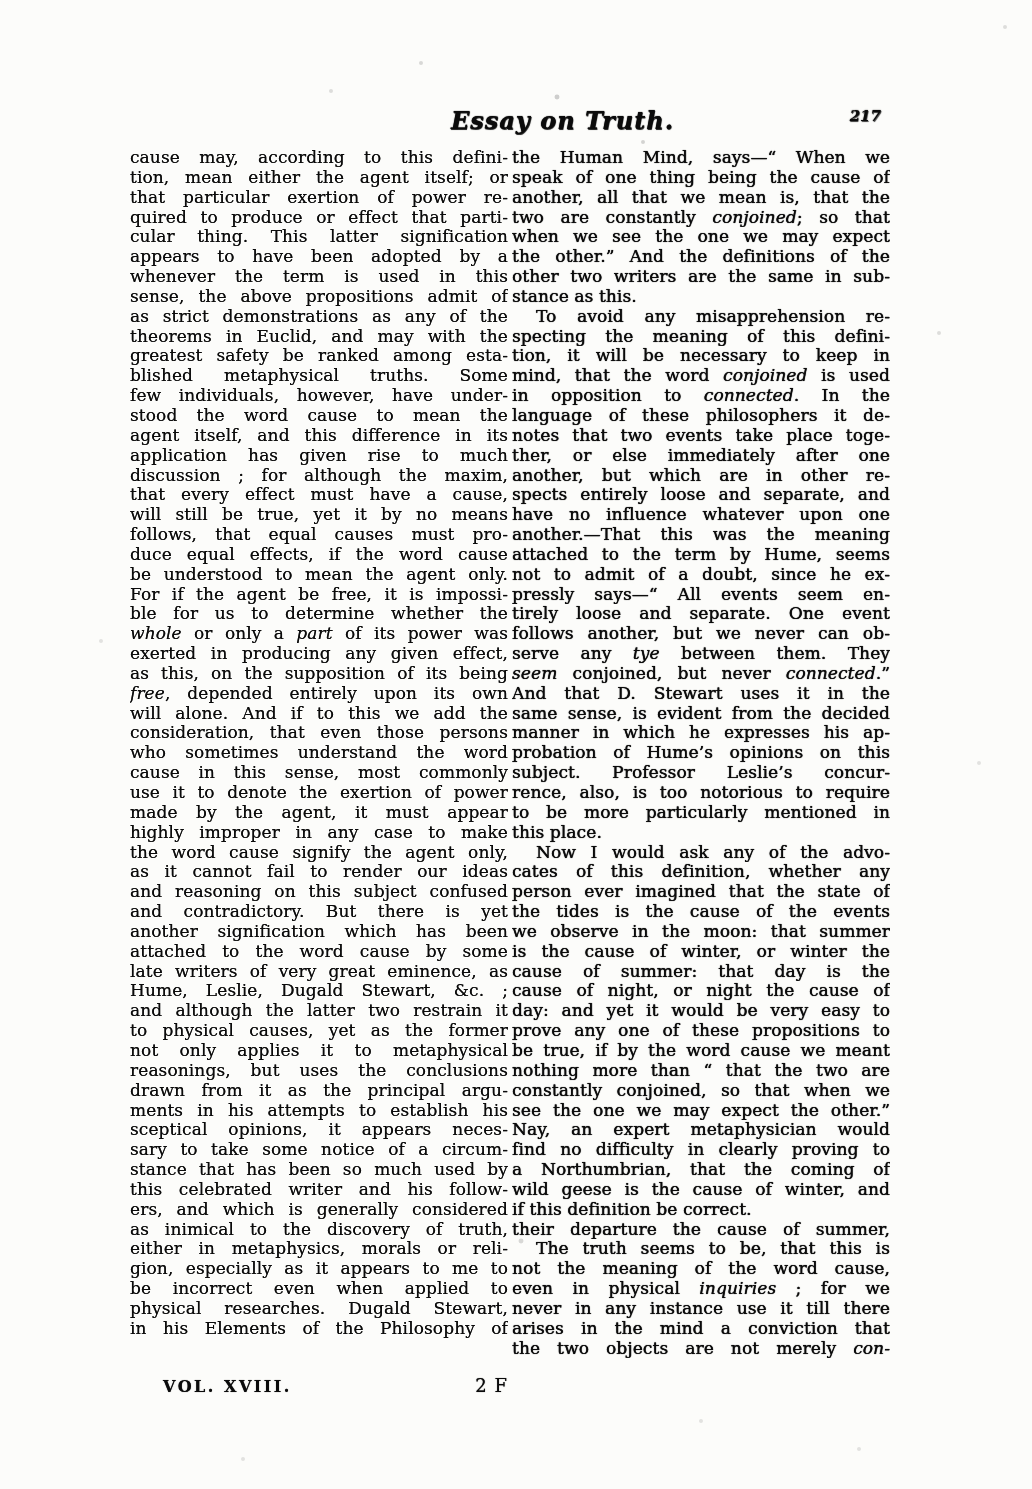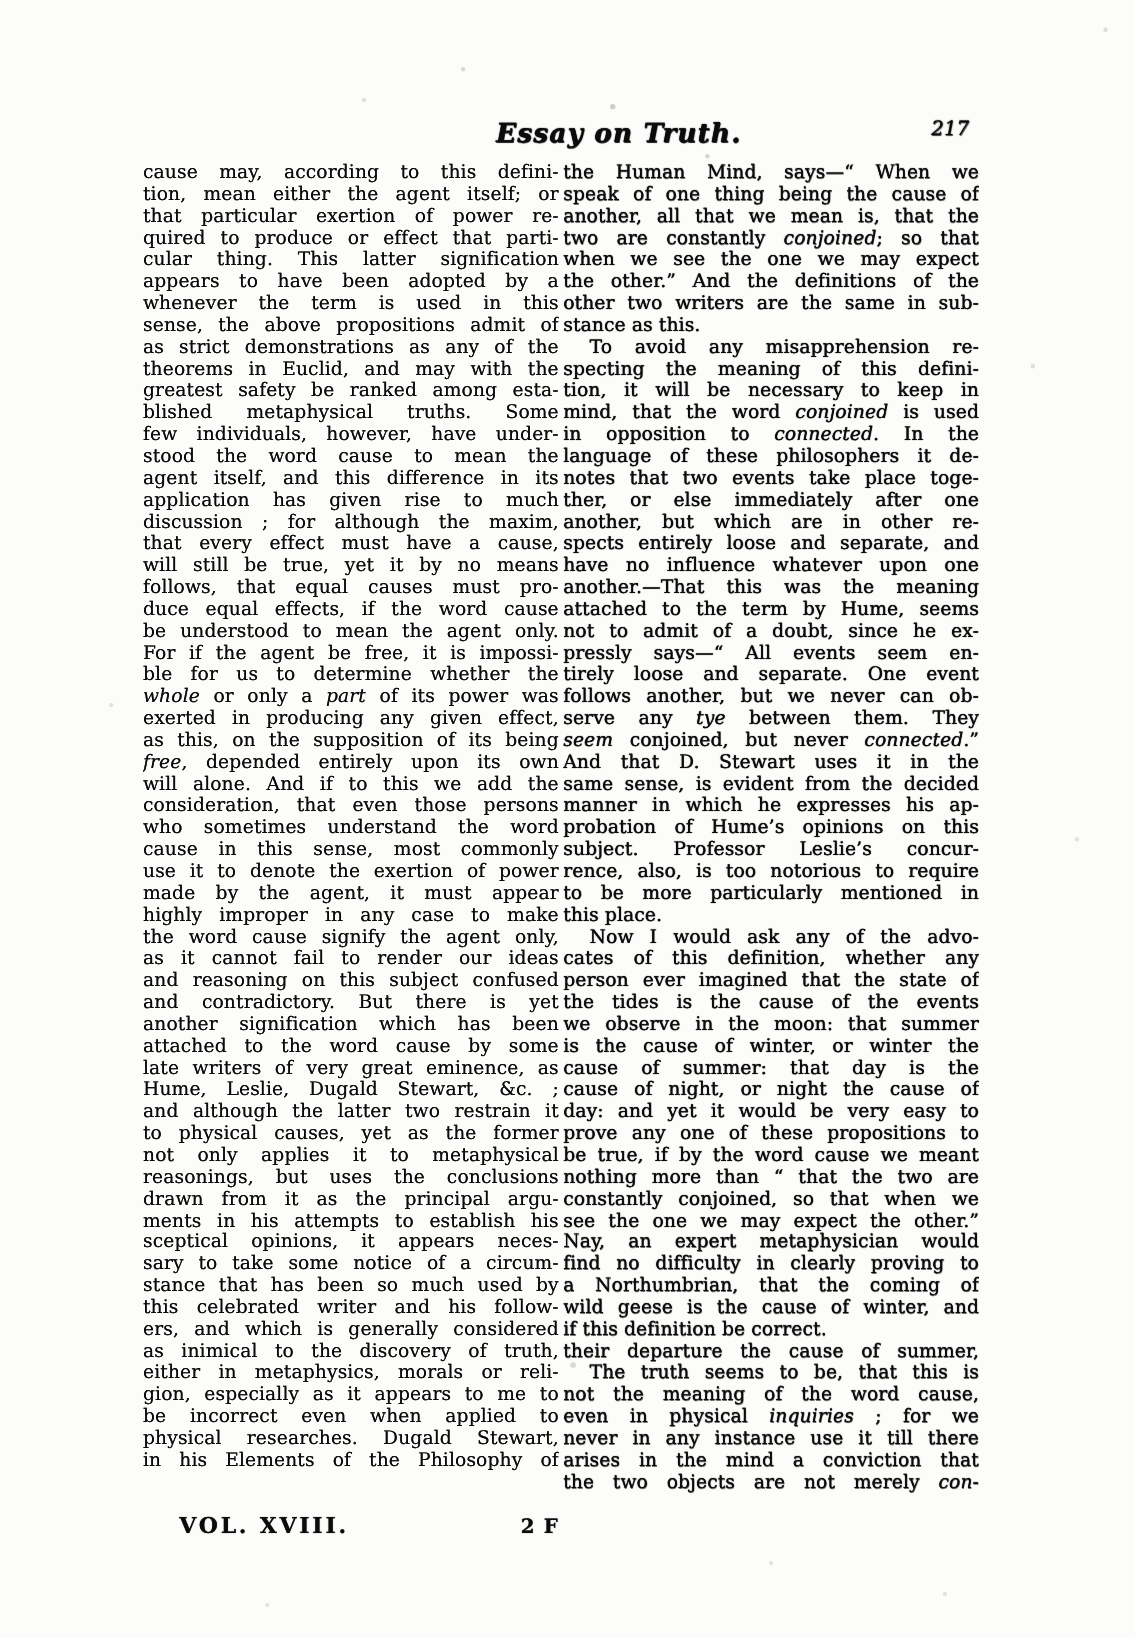--- a/index.html
+++ b/index.html
@@ -26,7 +26,7 @@
   }
   .page-num{
     position:absolute;right:24px;top:3px;
-    font-size:18px;font-weight:normal;font-style:italic;
+    font-size:15px;font-weight:bold;font-style:italic;
     text-shadow:0 0 1.2px rgba(0,0,0,.9), .6px .6px .8px rgba(0,0,0,.7);
   }
   .columns{

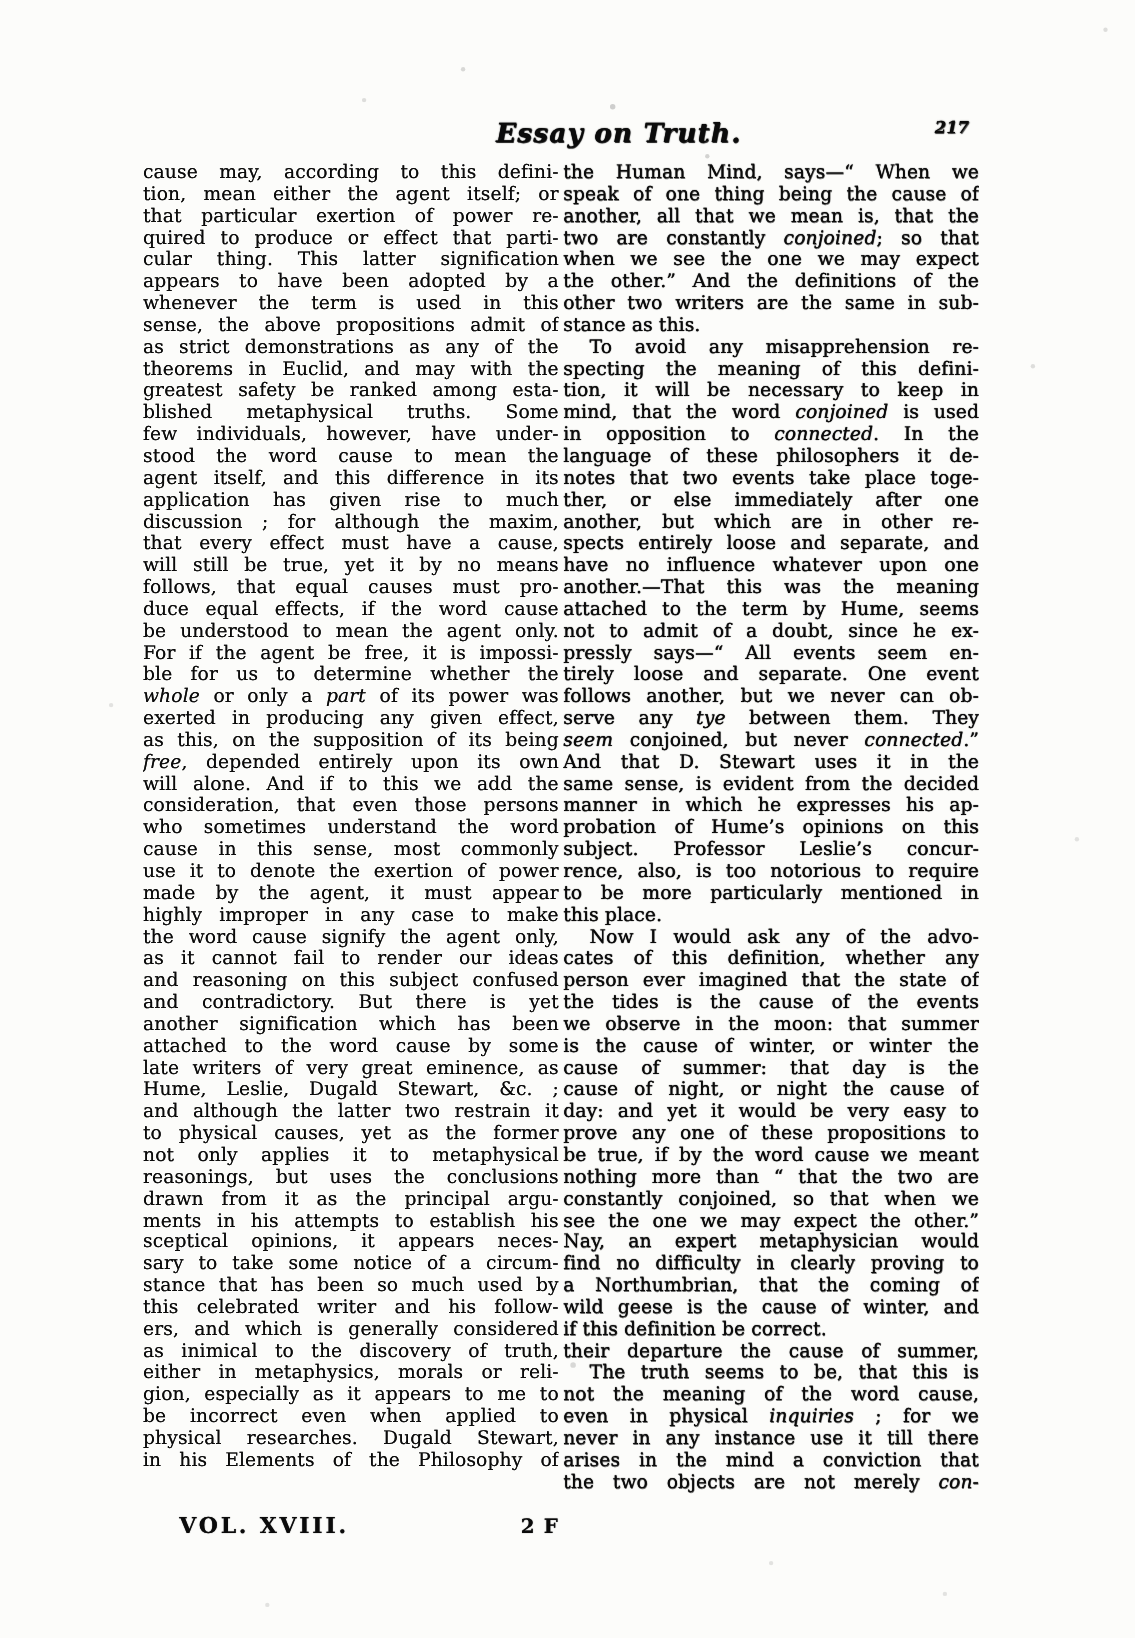--- a/index.html
+++ b/index.html
@@ -52,7 +52,7 @@
     display:flex;justify-content:space-between;align-items:baseline;
   }
   .vol-label{
-    font-size:20px;font-weight:bold;letter-spacing:2.5px;
+    font-size:16px;font-weight:bold;letter-spacing:2.5px;
     text-shadow:0 0 .8px rgba(0,0,0,.85);
   }
   .sig-mark{

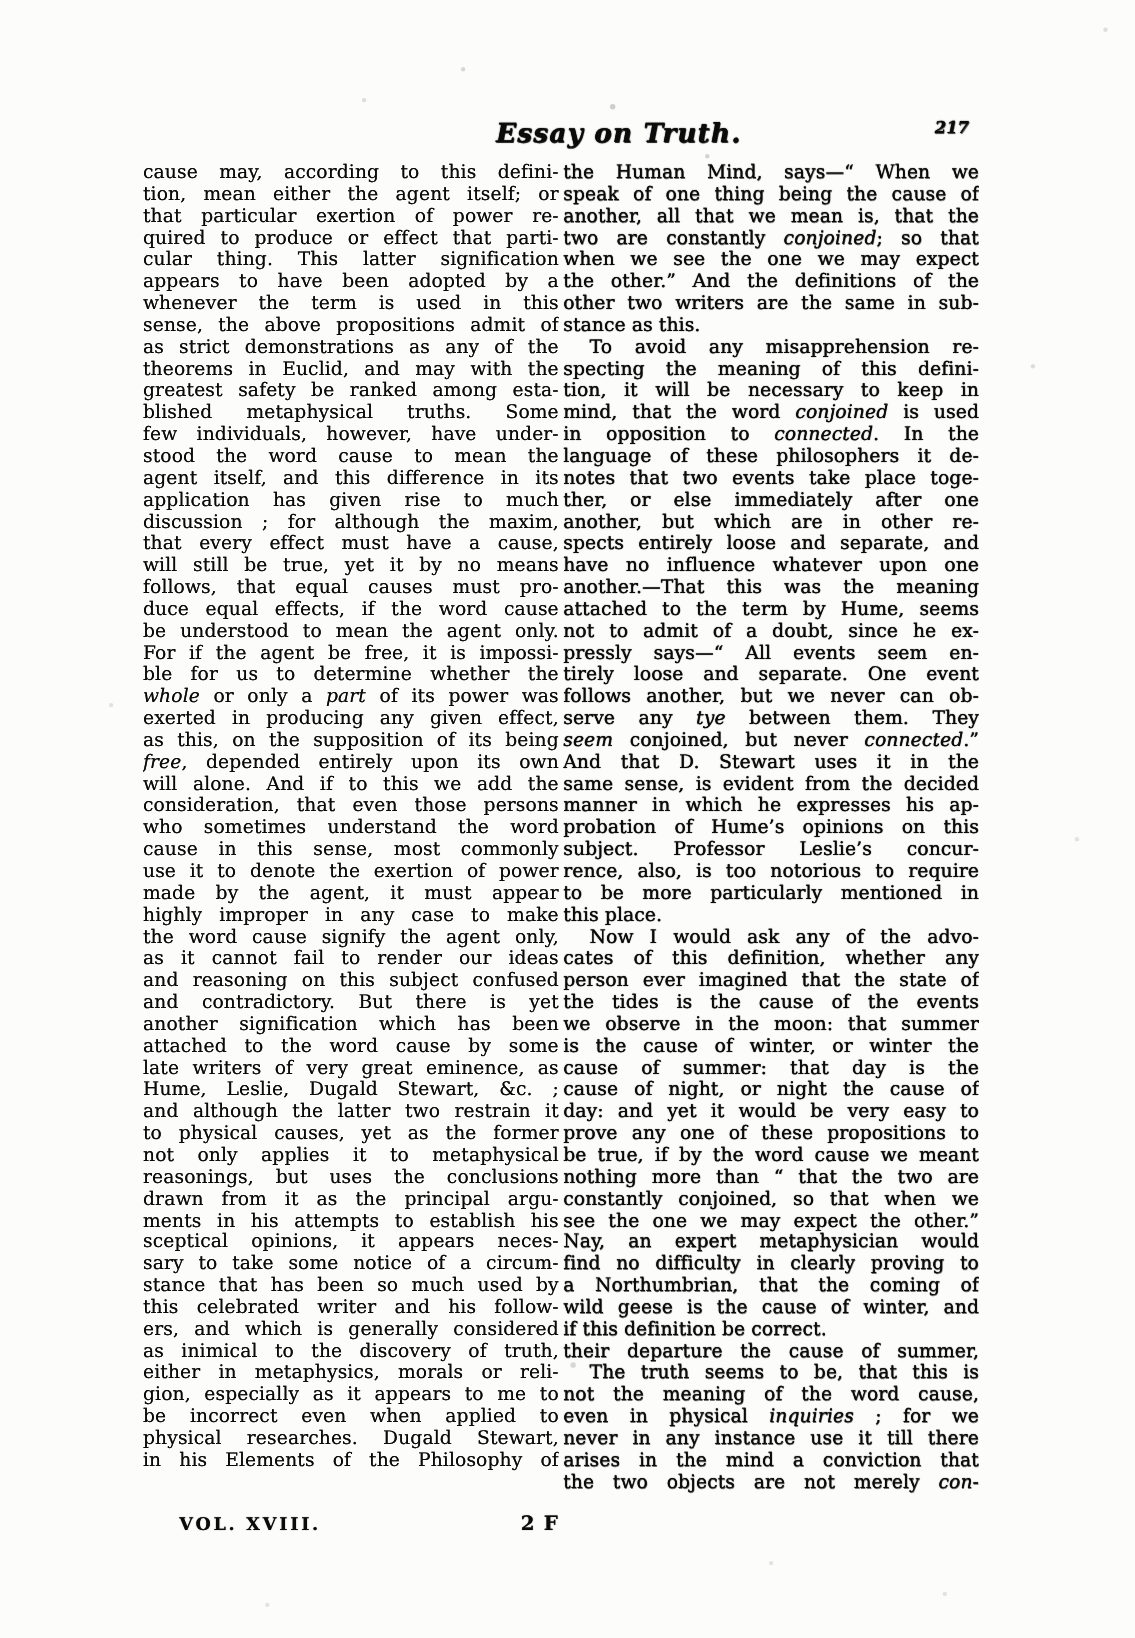--- a/index.html
+++ b/index.html
@@ -56,7 +56,7 @@
     text-shadow:0 0 .8px rgba(0,0,0,.85);
   }
   .sig-mark{
-    font-size:18px;font-weight:bold;letter-spacing:1px;
+    font-size:18px;font-weight:normal;letter-spacing:1px;
     text-shadow:0 0 .8px rgba(0,0,0,.85);
   }
   .noise{position:absolute;inset:0;pointer-events:none;}

